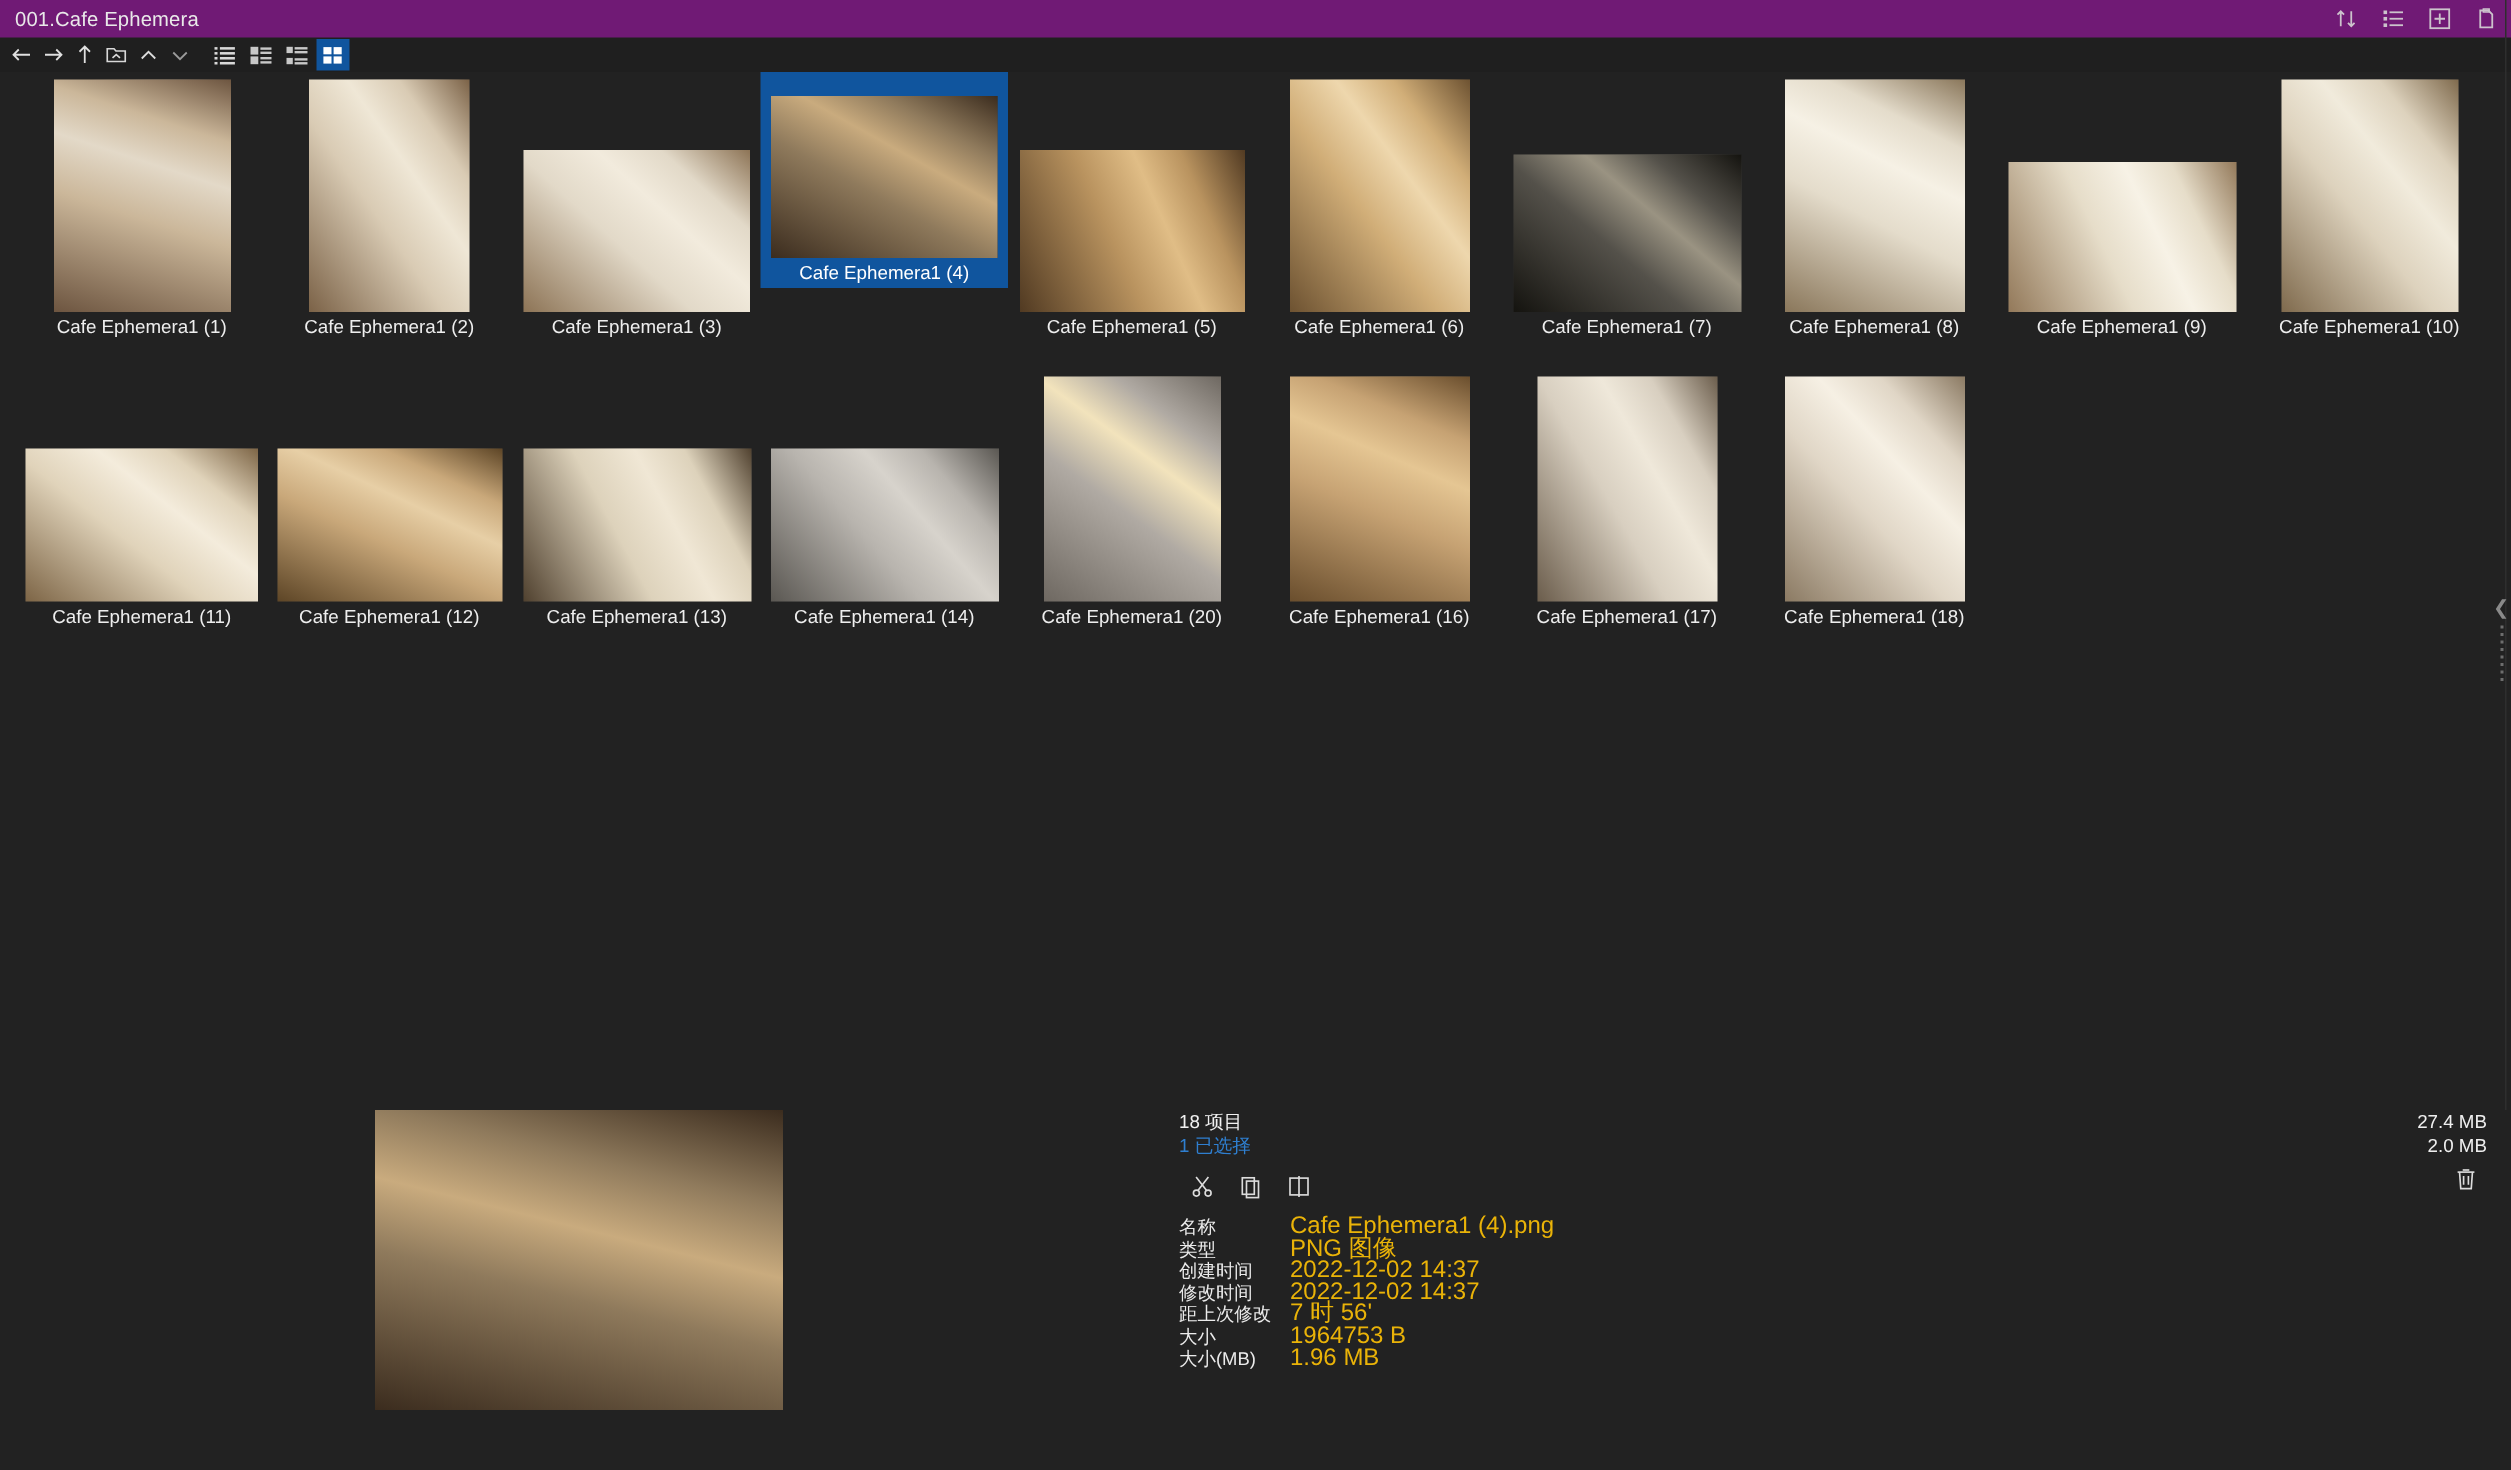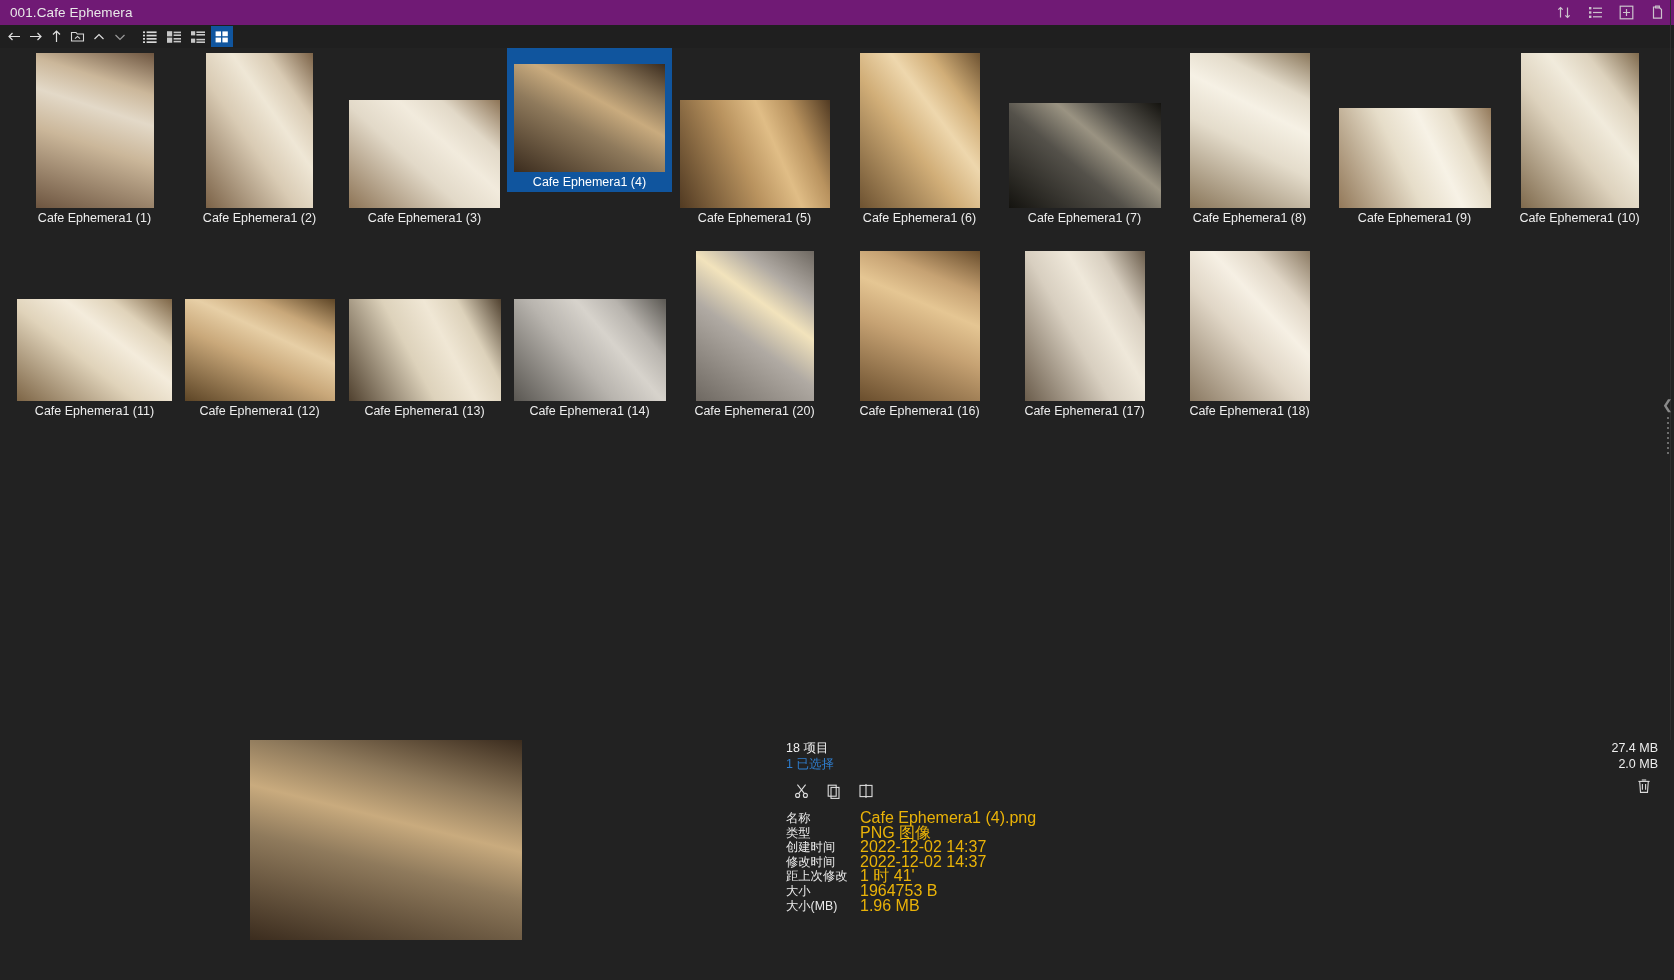--- a/index.html
+++ b/index.html
@@ -420,7 +420,7 @@
       </div>
       <div class="meta-row">
         <span class="meta-k">距上次修改</span>
-        <span class="meta-v">1 时 41'</span>
+        <span class="meta-v">7 时 56'</span>
       </div>
       <div class="meta-row">
         <span class="meta-k">大小</span>

